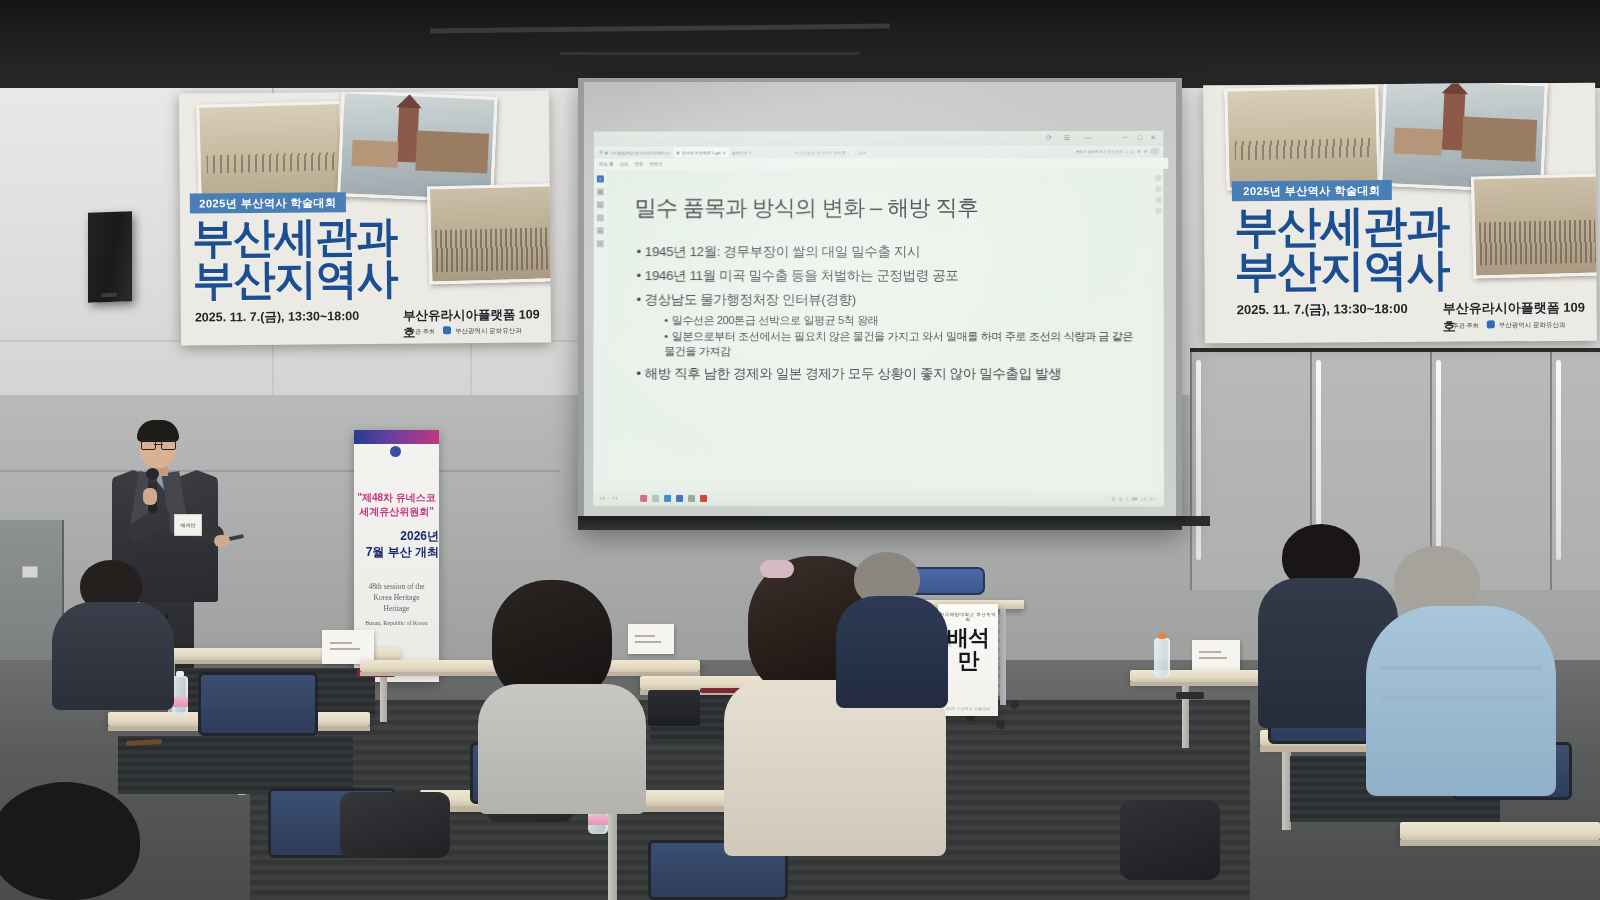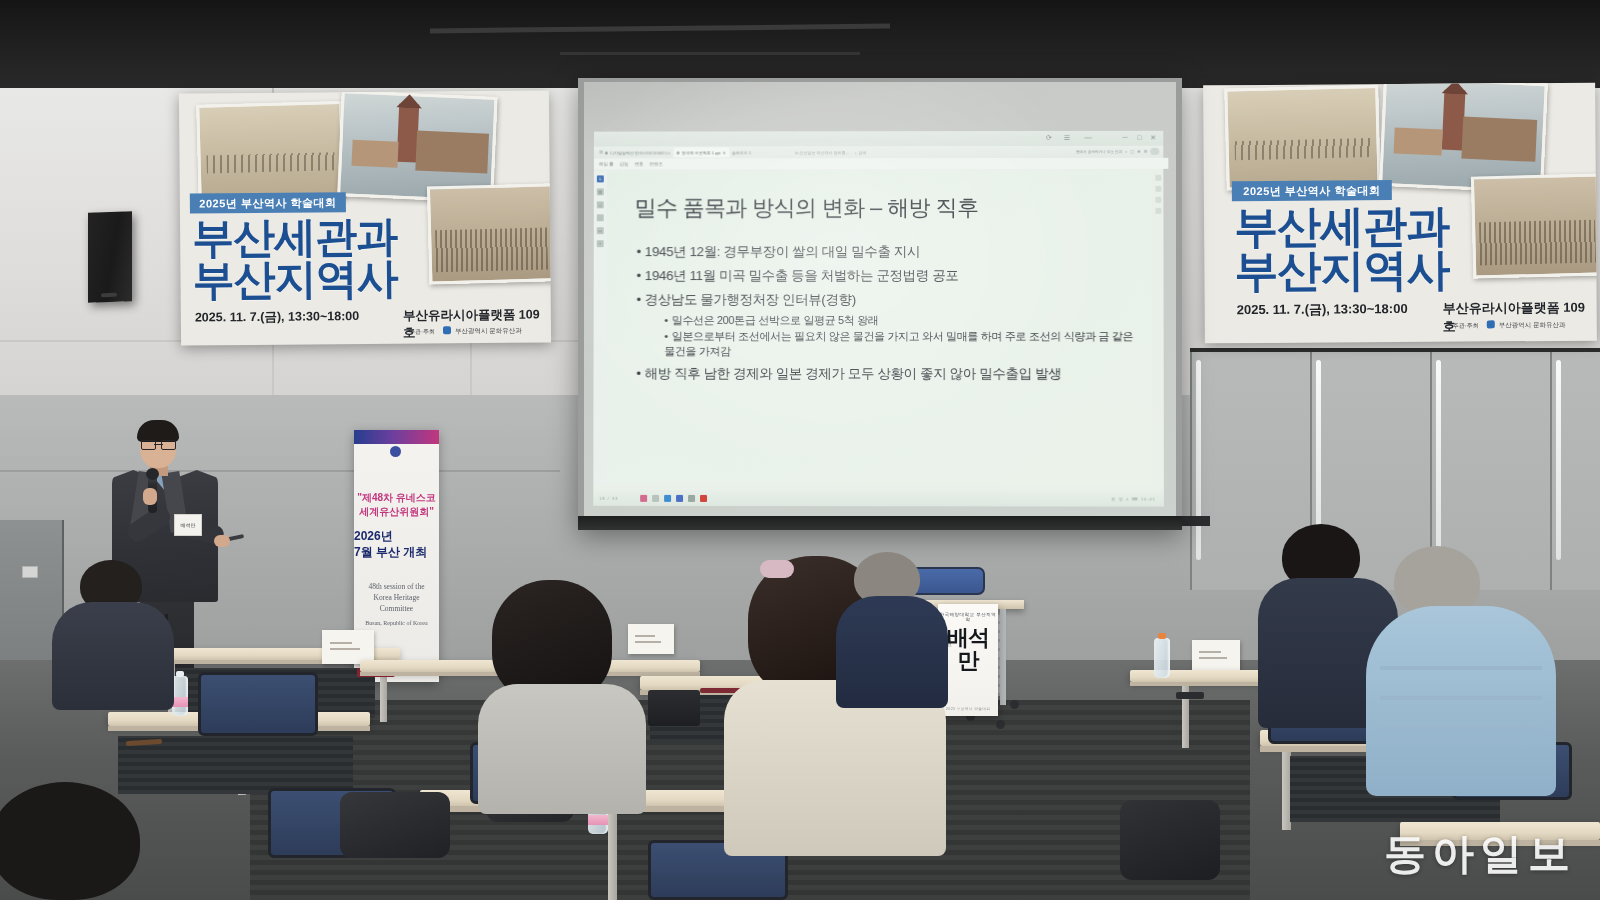--- a/index.html
+++ b/index.html
@@ -82,7 +82,7 @@
     background:linear-gradient(90deg,#273d8e 0%,#6b3f9e 45%,#c2367e 100%);}
   .ru-quote{position:absolute;width:100%;text-align:center;color:#c2367e;font-weight:bold;
     line-height:1.15;}
-  .ru-year{position:absolute;width:100%;text-align:left;color:#1a2a6c;font-weight:bold;
+  .ru-year{position:absolute;width:100%;text-align:right;color:#1a2a6c;font-weight:bold;
     line-height:1.15;}
   .ru-en{position:absolute;width:100%;text-align:center;color:#5a5f68;
     font-family:"Liberation Serif","DejaVu Serif",serif;line-height:1.3;}

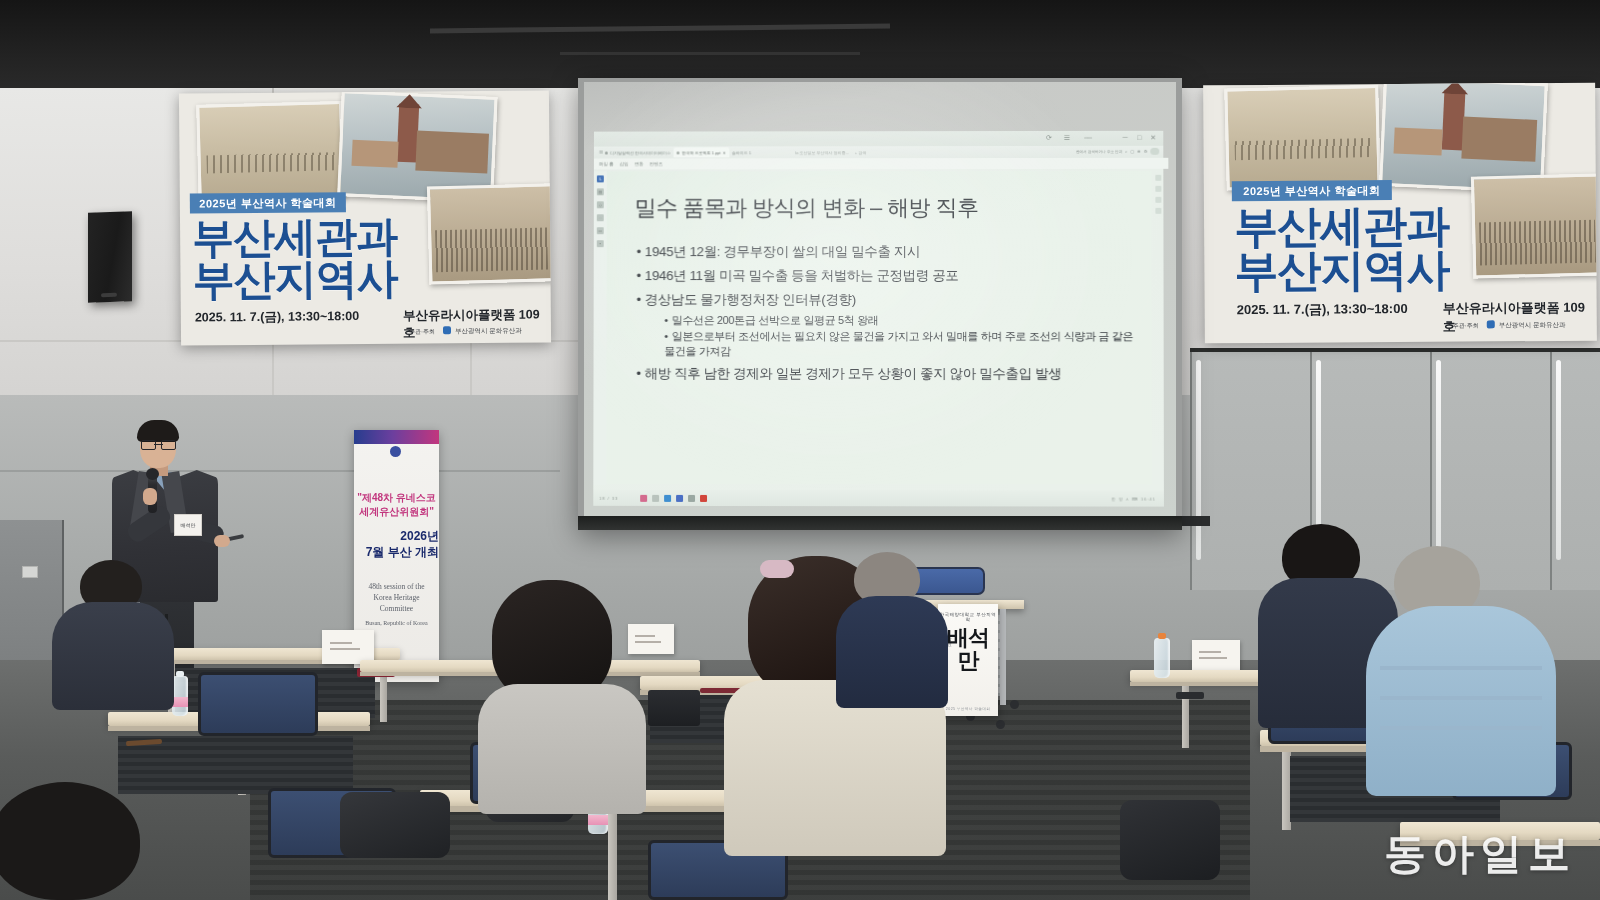--- a/index.html
+++ b/index.html
@@ -352,7 +352,7 @@
     <div class="ru-year" style="top:116px;font-size:12px;">7월 부산 개최</div>
     <div class="ru-en" style="top:152px;font-size:7.5px;">48th session of the</div>
     <div class="ru-en" style="top:163px;font-size:7.5px;">Korea Heritage</div>
-    <div class="ru-en" style="top:174px;font-size:7.5px;">Committee</div>
+    <div class="ru-en" style="top:174px;font-size:7.5px;">Heritage</div>
     <div class="ru-sub" style="top:190px;font-size:6px;">Busan,      Republic of Korea</div>
     <div class="ru-logos">
       <div class="ru-logo pink"></div>

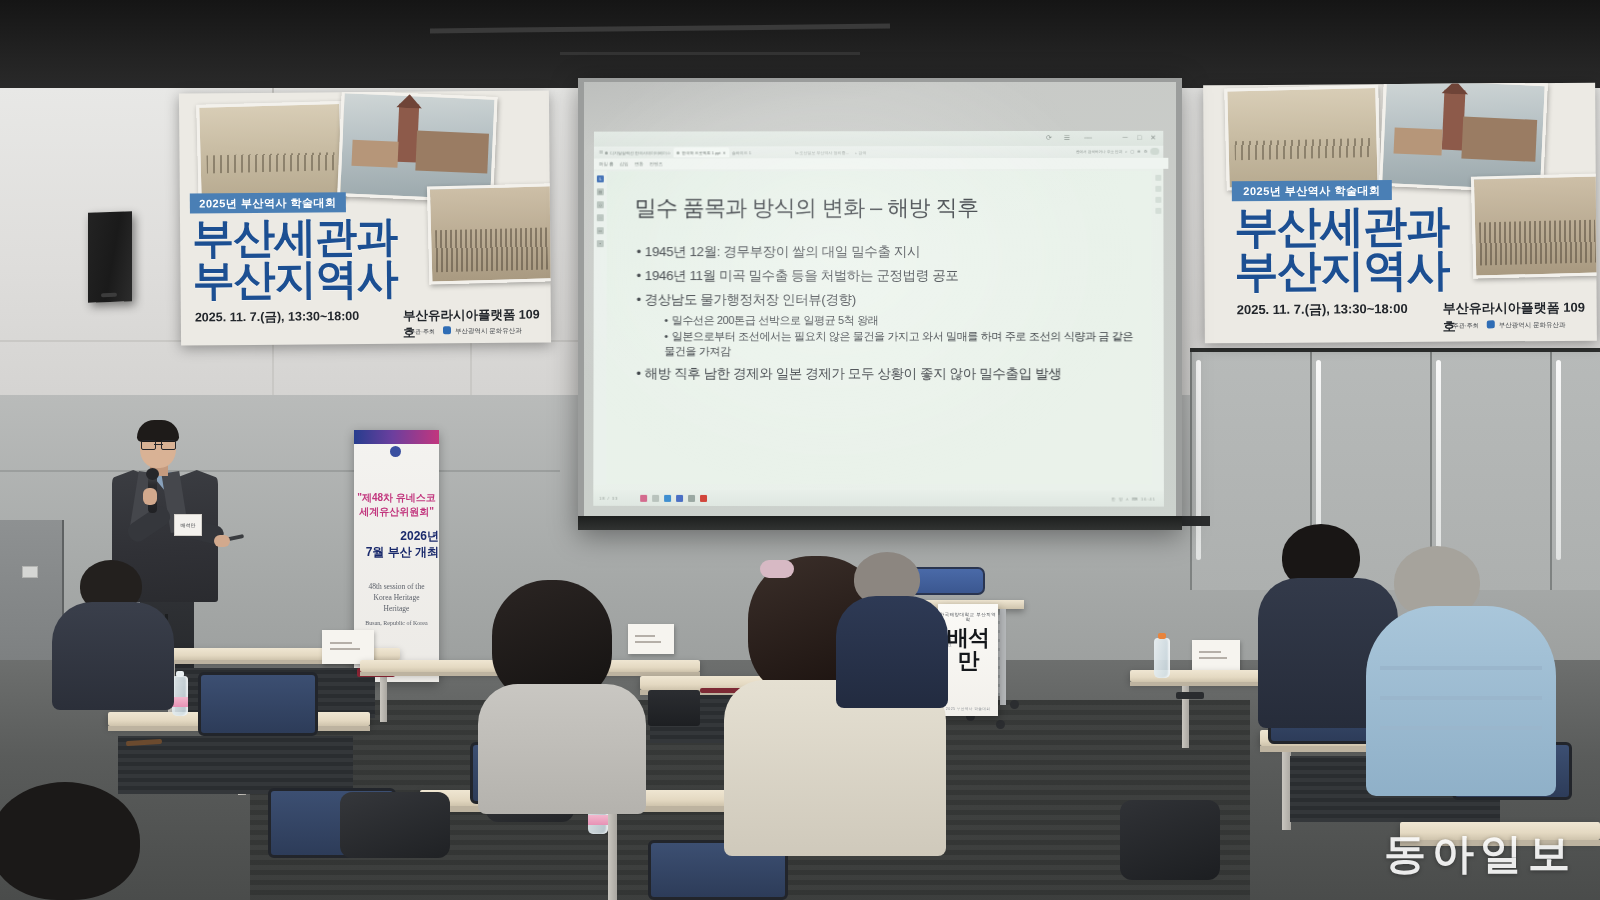--- a/index.html
+++ b/index.html
@@ -629,7 +629,6 @@
     <div style="position:absolute;left:14px;top:180px;width:162px;height:4px;background:#9ab6cc;"></div>
   </div>
 
-  <div class="watermark">동아일보</div>
 
 </div>
 

